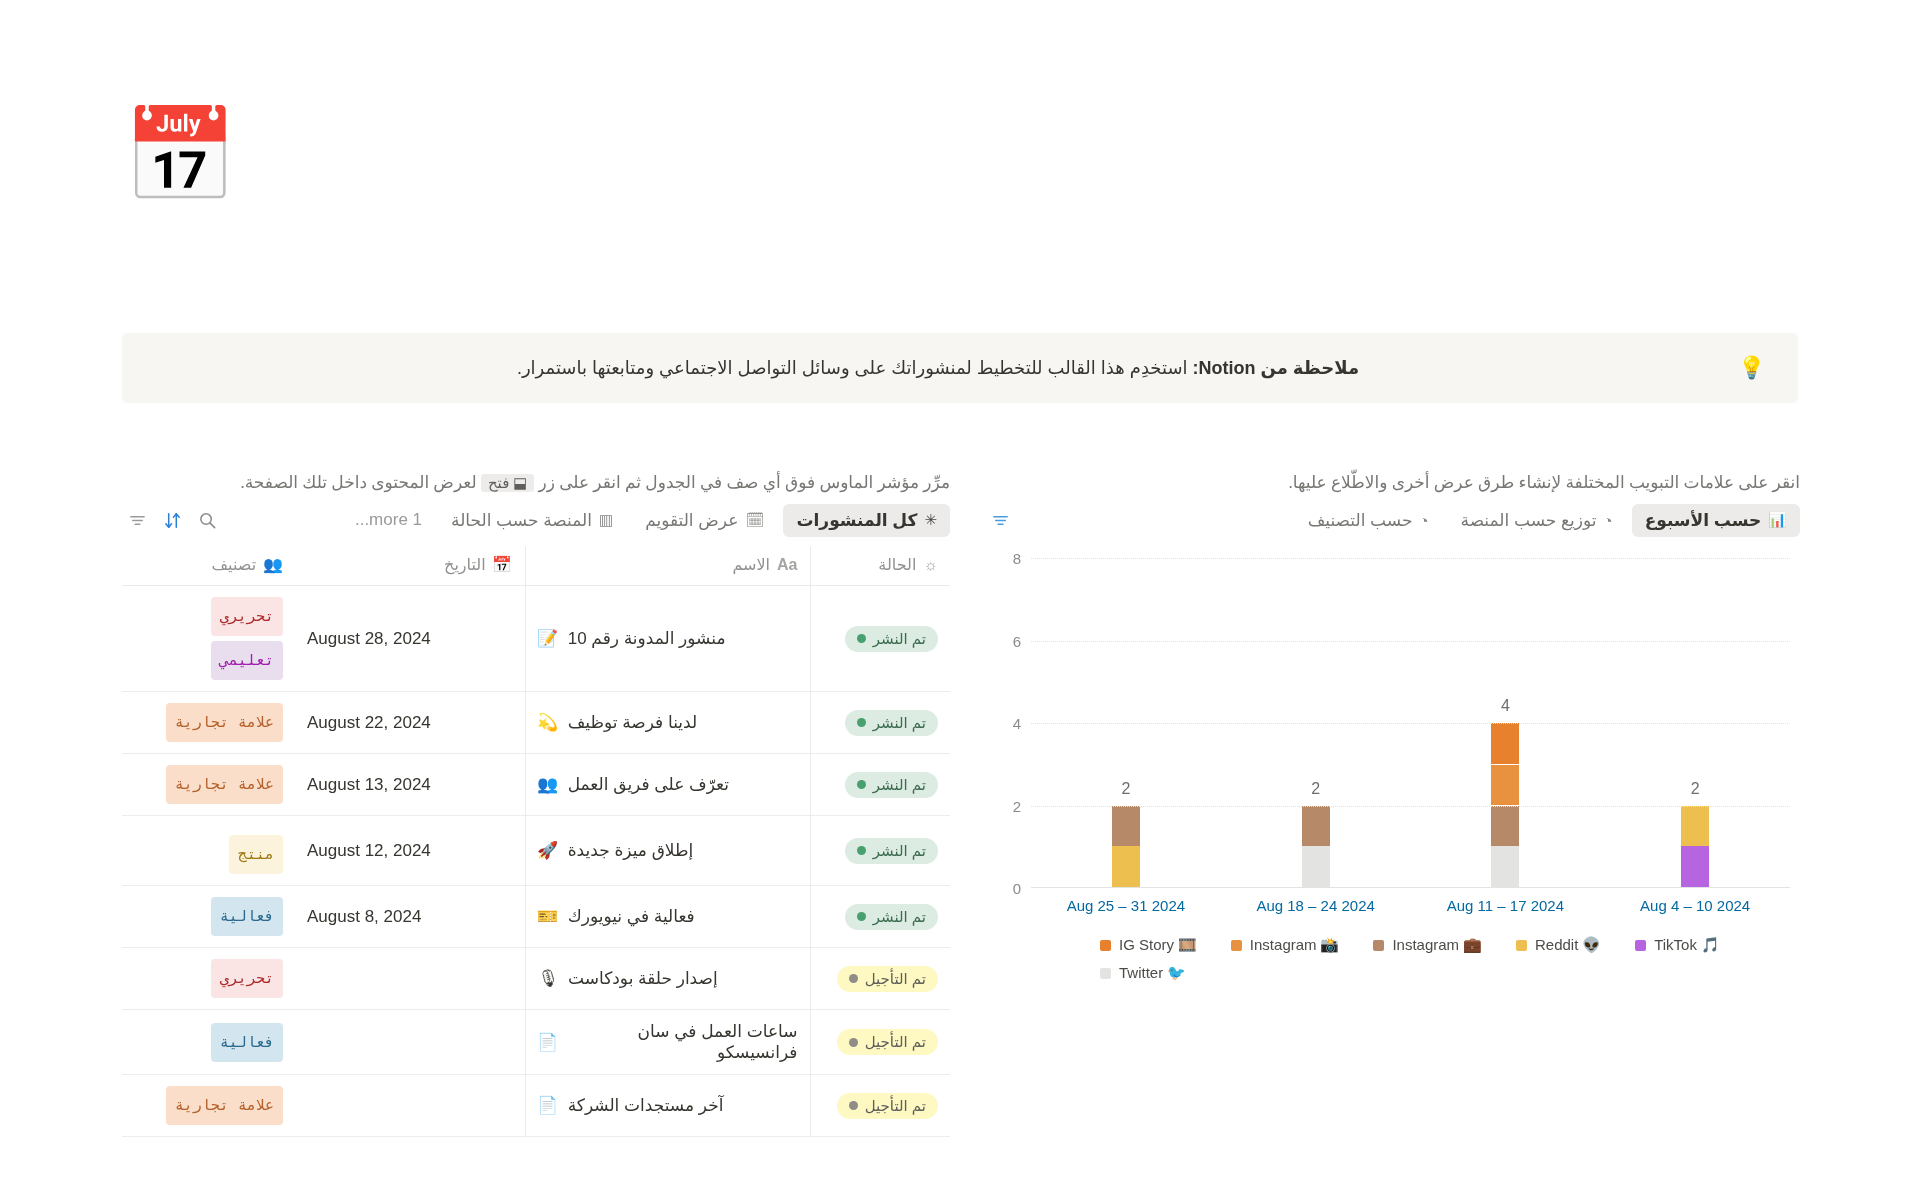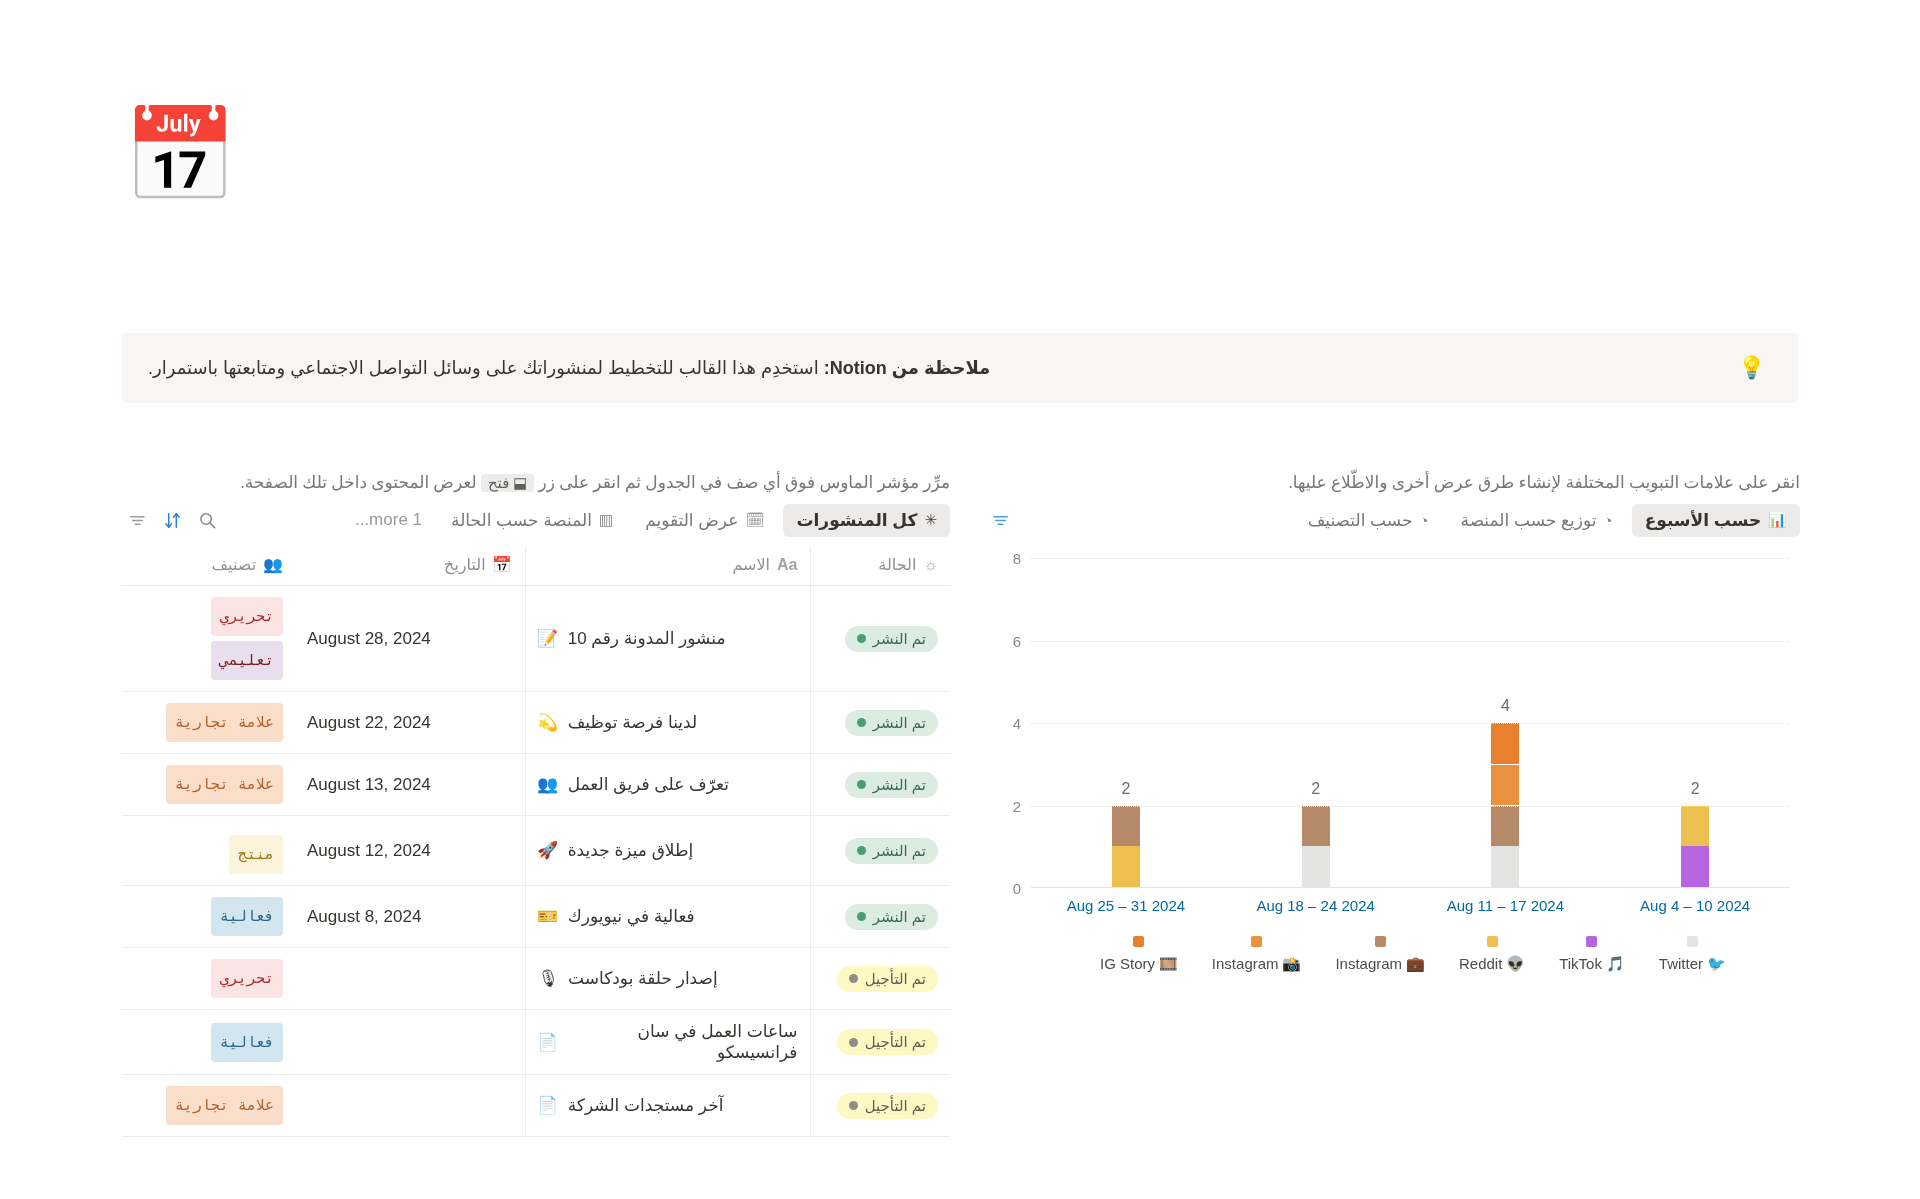--- a/index.html
+++ b/index.html
@@ -36,7 +36,7 @@
     padding: 16px 26px;
   }
   .callout-text {
-    flex: 1; text-align: left;
+    flex: 1; text-align: center;
     font-size: 18px; line-height: 1.5; color: #37352f;
     padding-right: 10px;
   }

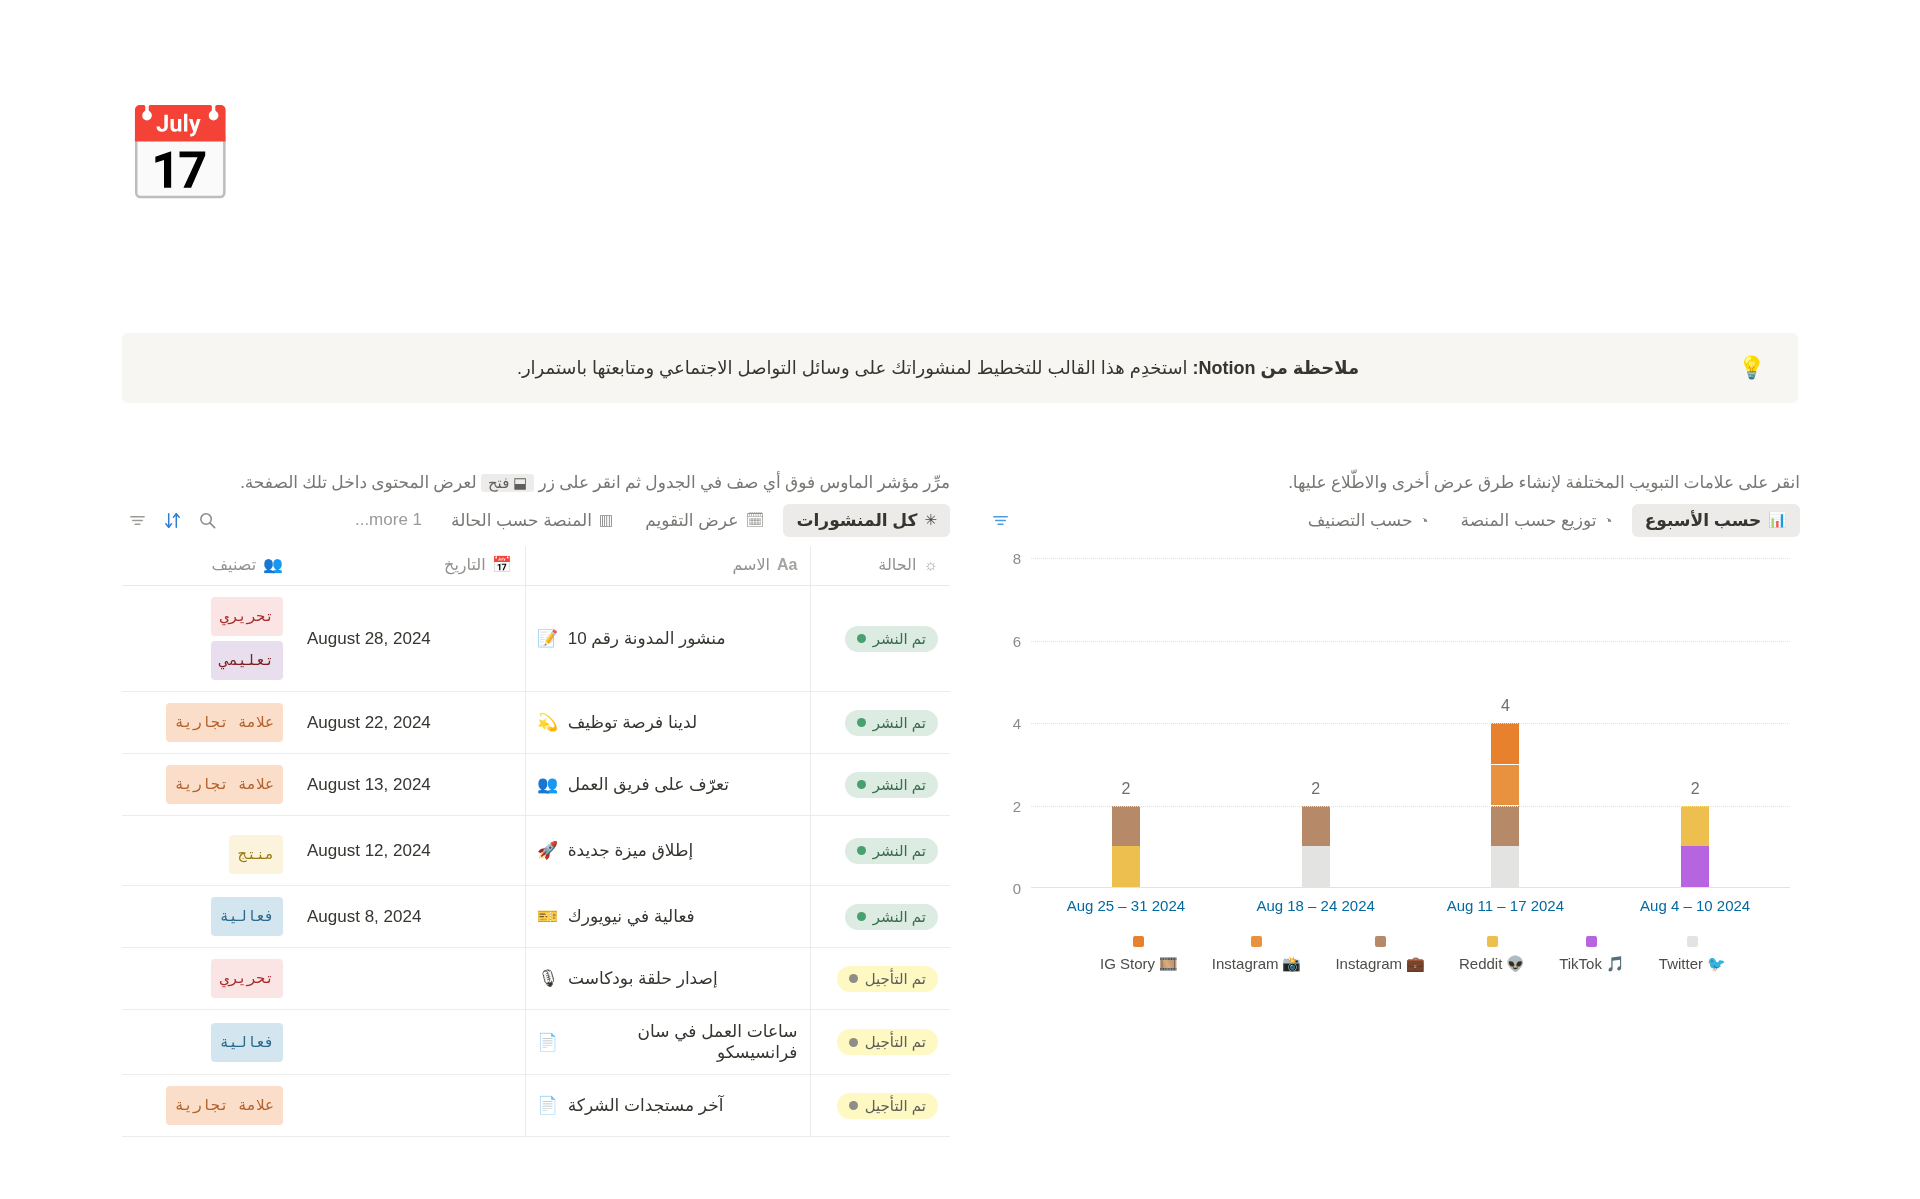--- a/index.html
+++ b/index.html
@@ -122,7 +122,7 @@
     font-size: 15px; white-space: nowrap; font-family: Liberation Mono, monospace;
   }
   .tag.editorial  { background: #fbe4e4; color: #ad2a2a; }
-  .tag.education  { background: #e8deee; color: #7f1d1d; }
+  .tag.education  { background: #e8deee; color: #a21caf; }
   .tag.brand      { background: #fadec9; color: #b4602b; }
   .tag.product    { background: #fbf3db; color: #9c7a16; margin-top: 8px; }
   .tag.event      { background: #d3e5ef; color: #2a6a8e; }

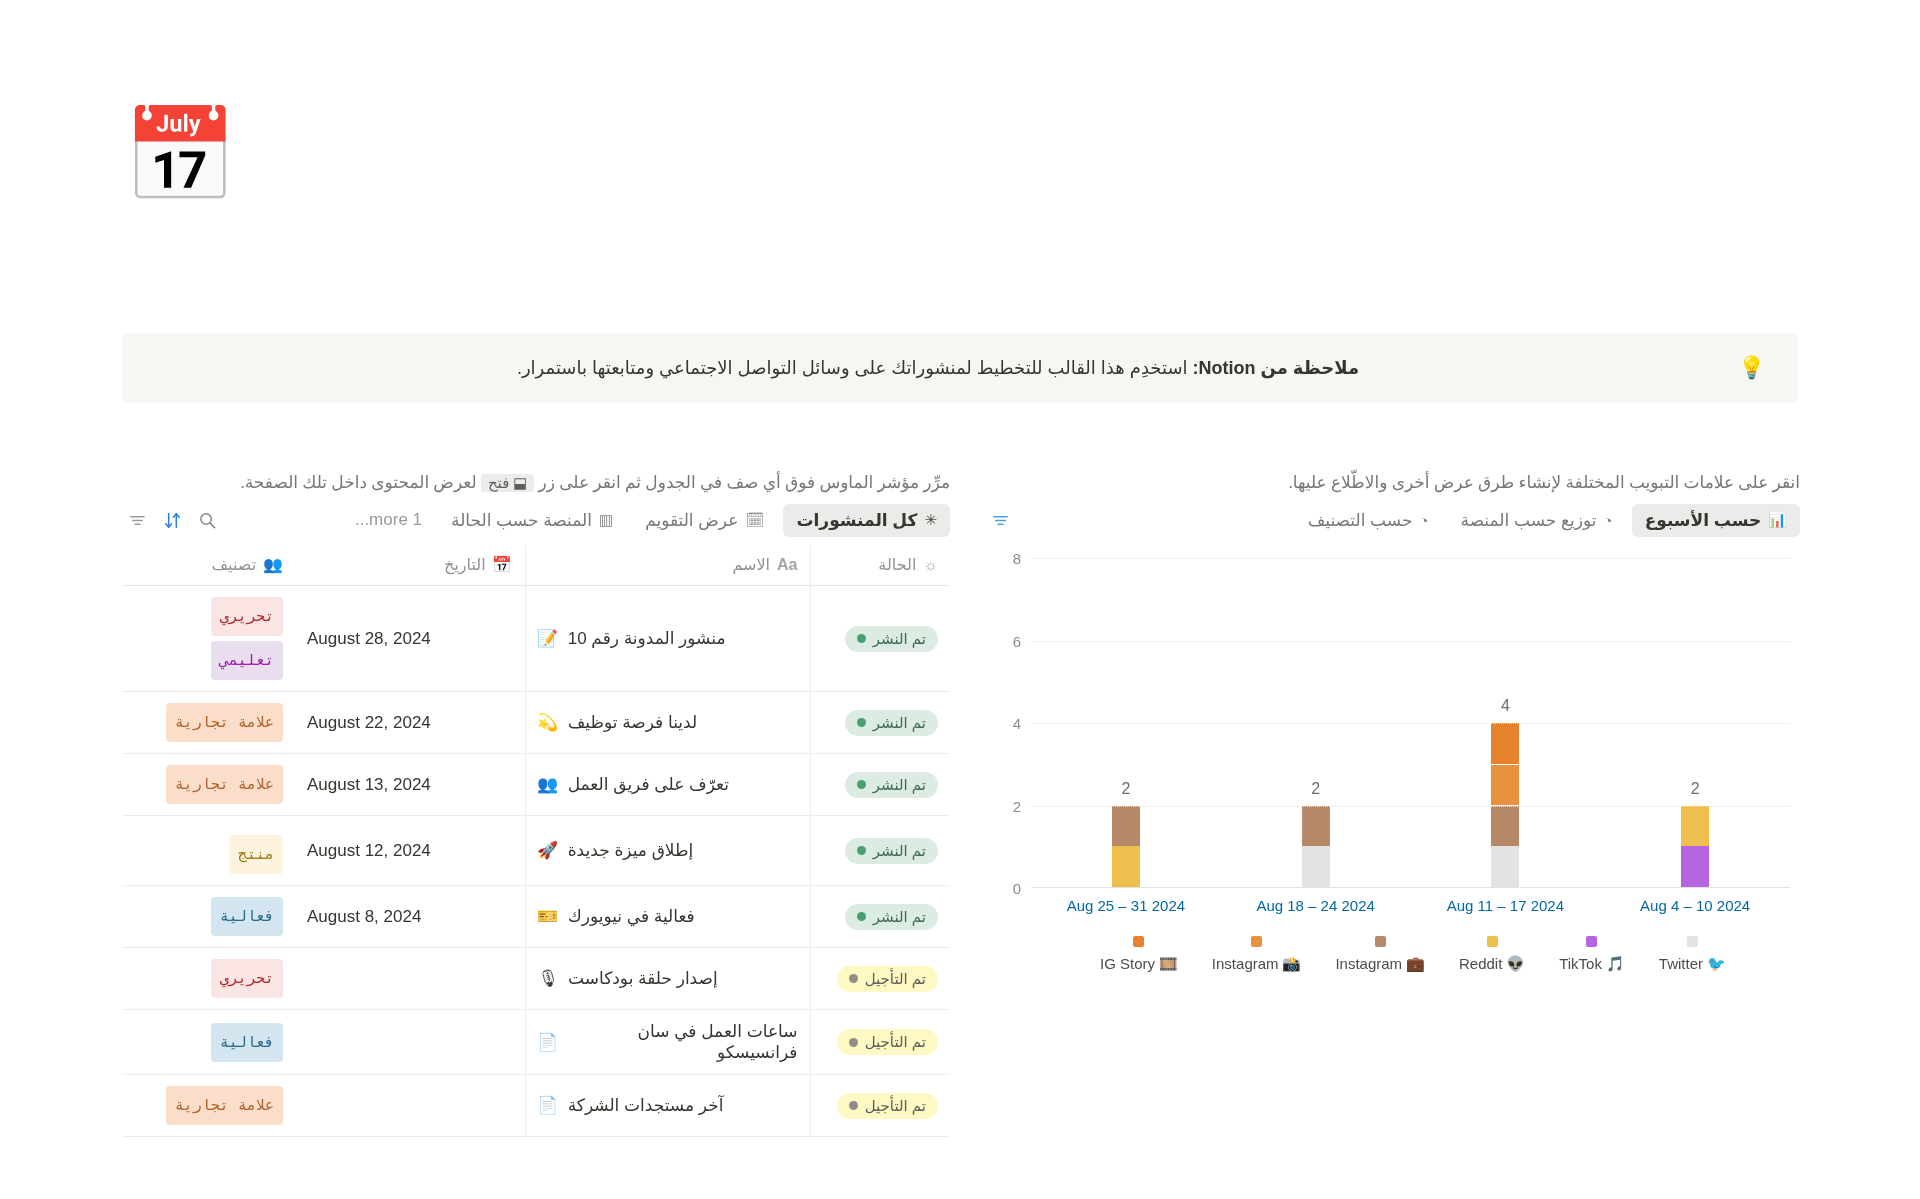--- a/index.html
+++ b/index.html
@@ -162,7 +162,7 @@
     margin-left: 52px; margin-top: 22px; direction: ltr;
     column-gap: 34px; row-gap: 10px; max-width: 700px;
   }
-  .legend-item { display: flex; flex-direction: column; align-items: center; gap: 8px; font-size: 15px; color: #4d4c49; white-space: nowrap; }
+  .legend-item { display: flex; flex-direction: row; align-items: center; gap: 8px; font-size: 15px; color: #4d4c49; white-space: nowrap; }
   .legend-swatch { width: 11px; height: 11px; border-radius: 2px; display: inline-block; }
 </style>
 </head>

